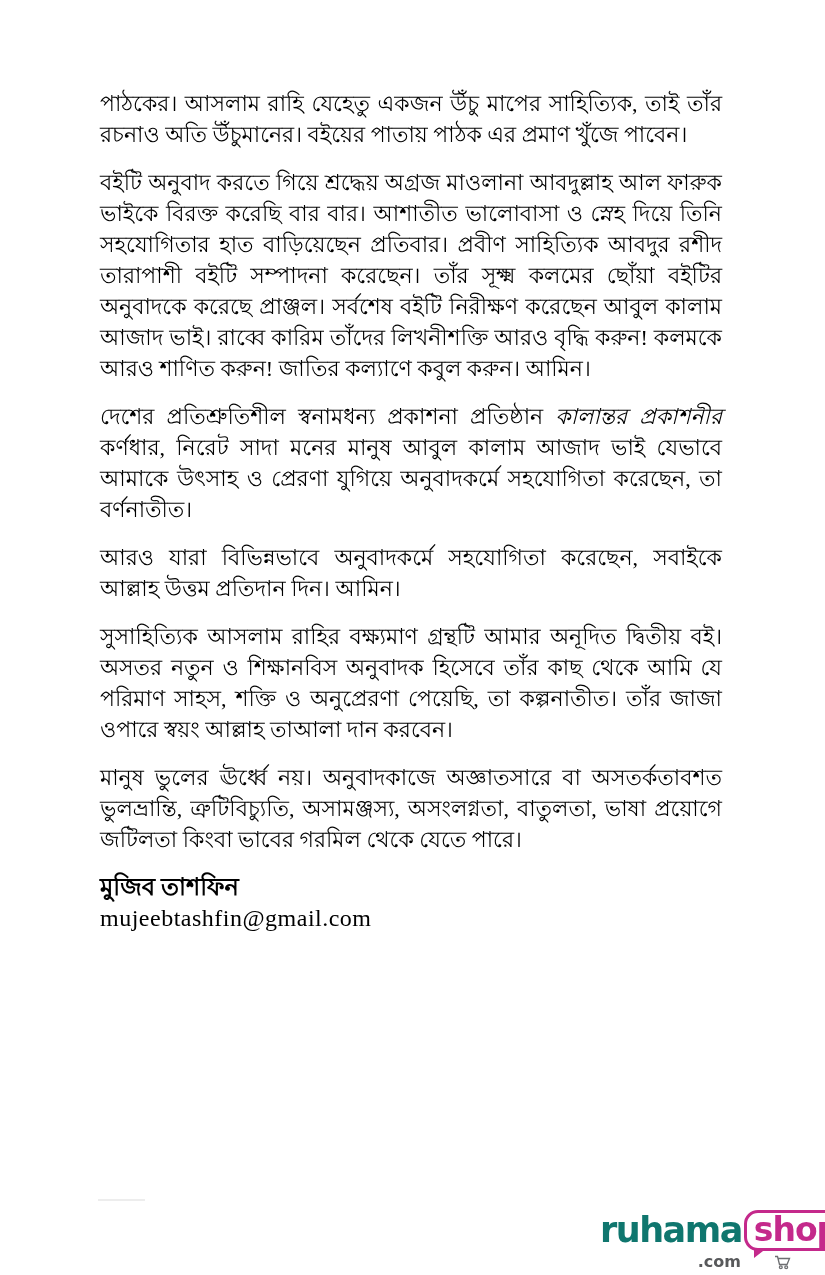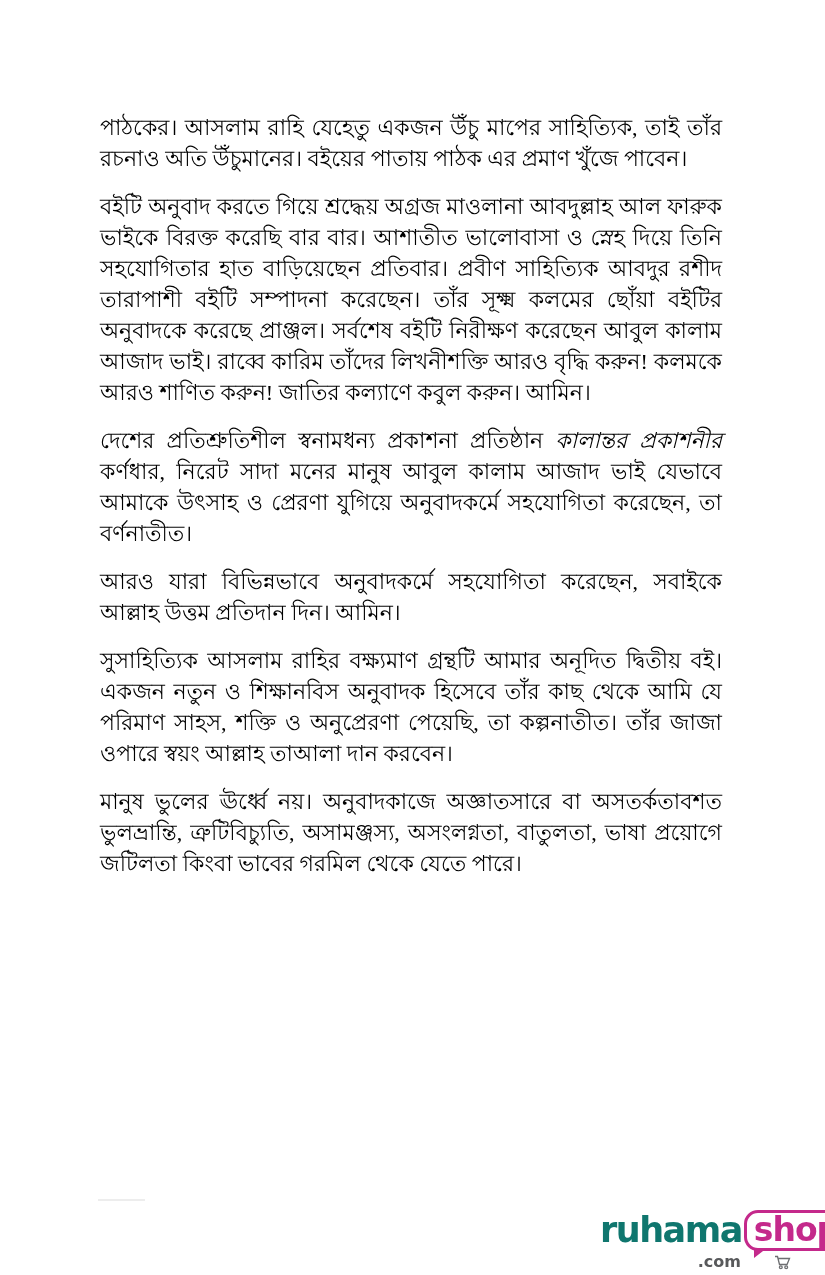--- a/index.html
+++ b/index.html
@@ -22,7 +22,7 @@
   .text-block {
     position: absolute;
     left: 100px;
-    top: 112px;
+    top: 88px;
     width: 622px;
     color: #000000;
   }

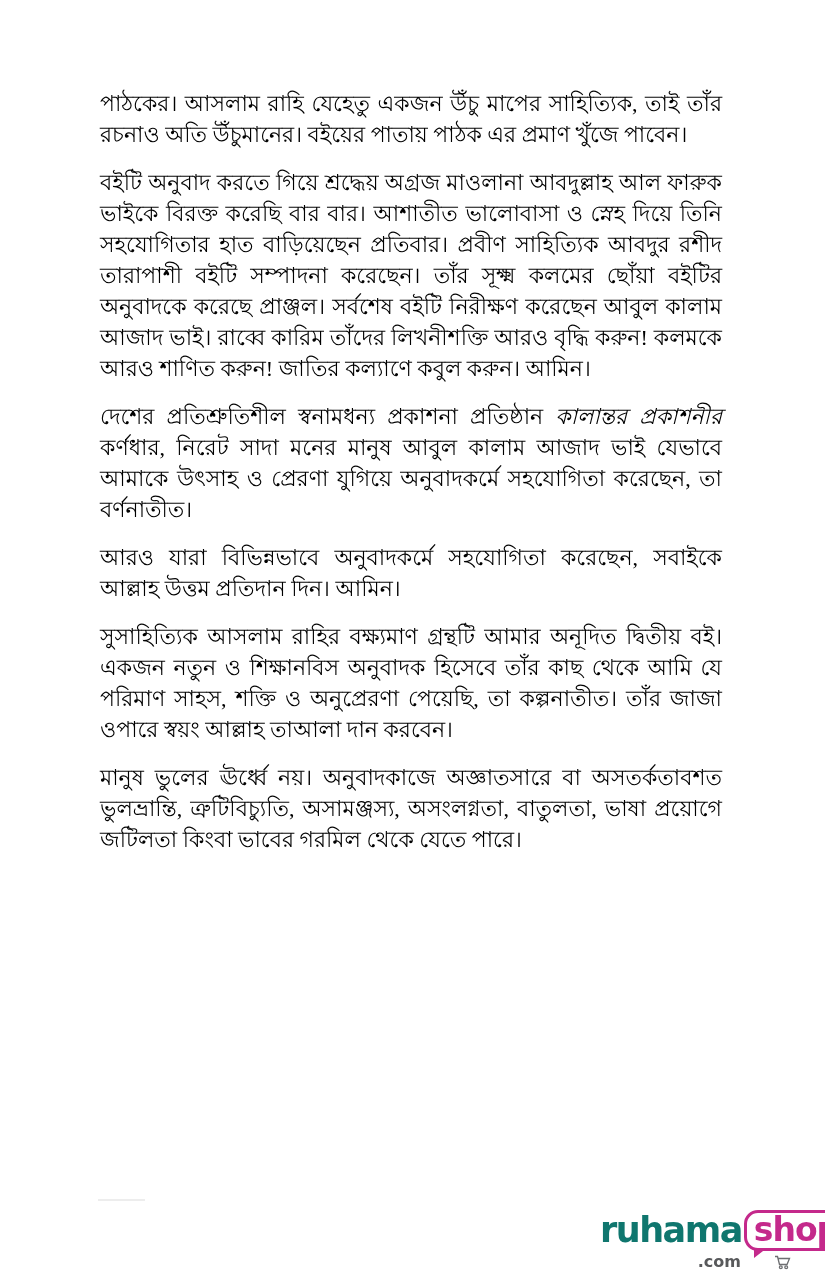--- a/index.html
+++ b/index.html
@@ -131,7 +131,7 @@
 
     <p class="para">আরও যারা বিভিন্নভাবে অনুবাদকর্মে সহযোগিতা করেছেন, সবাইকে আল্লাহ উত্তম প্রতিদান দিন। আমিন।</p>
 
-    <p class="para">সুসাহিত্যিক আসলাম রাহির বক্ষ্যমাণ গ্রন্থটি আমার অনূদিত দ্বিতীয় বই। একজন নতুন ও শিক্ষানবিস অনুবাদক হিসেবে তাঁর কাছ থেকে আমি যে পরিমাণ সাহস, শক্তি ও অনুপ্রেরণা পেয়েছি, তা কল্পনাতীত। তাঁর জাজা ওপারে স্বয়ং আল্লাহ তাআলা দান করবেন।</p>
+    <p class="para">সুসাহিত্যিক আসলাম রাহির বক্ষ্যমাণ গ্রন্থটি আমার অনূদিত দ্বিতীয় বই। অসতর নতুন ও শিক্ষানবিস অনুবাদক হিসেবে তাঁর কাছ থেকে আমি যে পরিমাণ সাহস, শক্তি ও অনুপ্রেরণা পেয়েছি, তা কল্পনাতীত। তাঁর জাজা ওপারে স্বয়ং আল্লাহ তাআলা দান করবেন।</p>
 
     <p class="para">মানুষ ভুলের ঊর্ধ্বে নয়। অনুবাদকাজে অজ্ঞাতসারে বা অসতর্কতাবশত ভুলভ্রান্তি, ত্রুটিবিচ্যুতি, অসামঞ্জস্য, অসংলগ্নতা, বাতুলতা, ভাষা প্রয়োগে জটিলতা কিংবা ভাবের গরমিল থেকে যেতে পারে।</p>
 

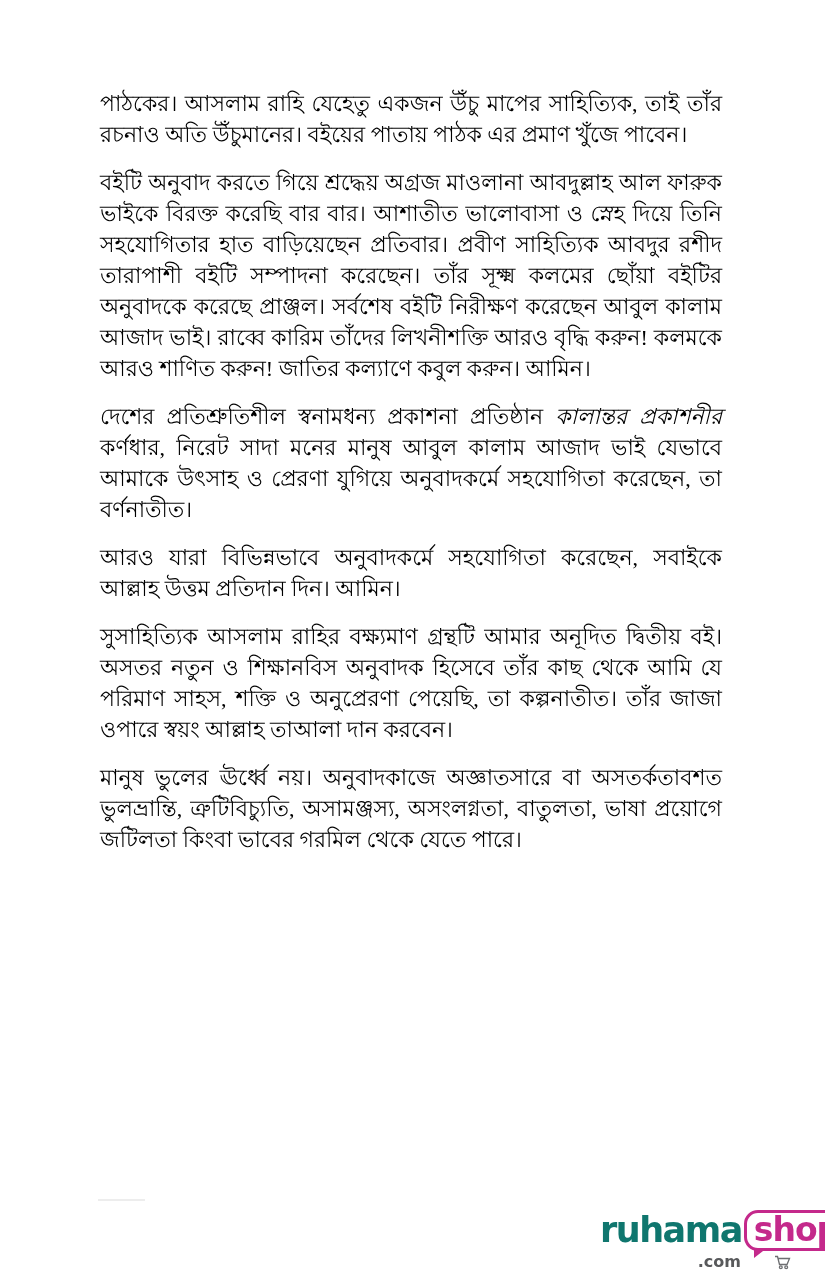--- a/index.html
+++ b/index.html
@@ -136,6 +136,10 @@
     <p class="para">মানুষ ভুলের ঊর্ধ্বে নয়। অনুবাদকাজে অজ্ঞাতসারে বা অসতর্কতাবশত ভুলভ্রান্তি, ত্রুটিবিচ্যুতি, অসামঞ্জস্য, অসংলগ্নতা, বাতুলতা, ভাষা প্রয়োগে জটিলতা কিংবা ভাবের গরমিল থেকে যেতে পারে।</p>
 
 
+    <div class="signature">
+      <div class="sig-name">মুজিব তাশফিন</div>
+      <div class="sig-email">mujeebtashfin@gmail.com</div>
+    </div>
 
   </div>
 

